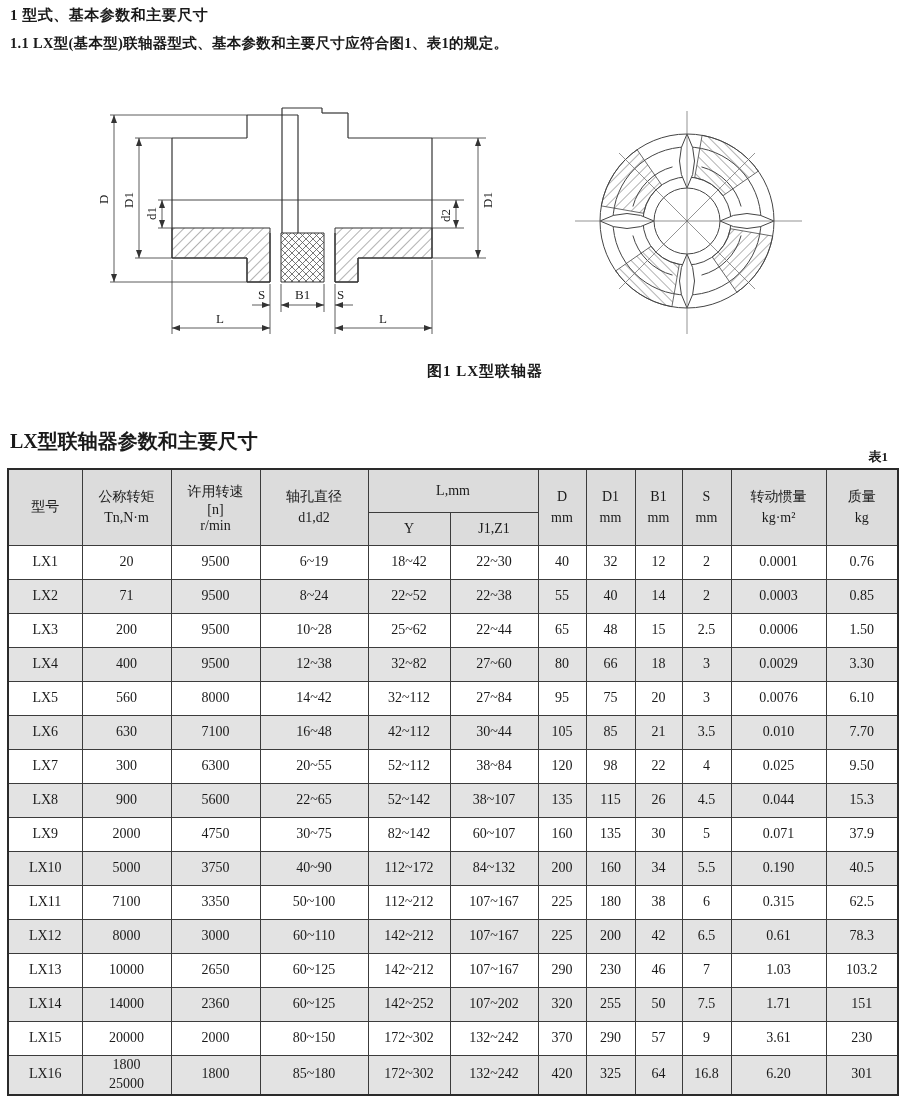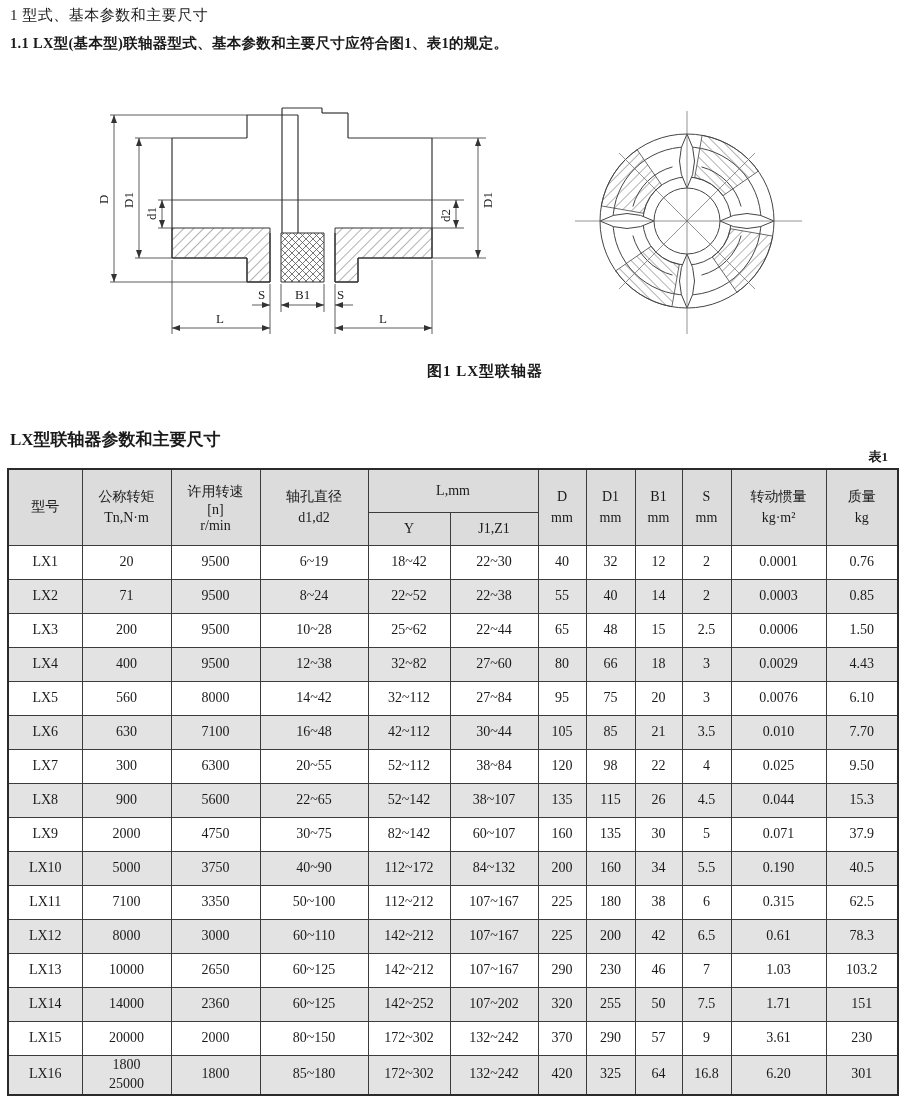--- a/index.html
+++ b/index.html
@@ -5,7 +5,7 @@
   html,body{margin:0;padding:0;background:#fff;}
   body{width:900px;height:1114px;position:relative;overflow:hidden;
        font-family:"Liberation Serif","DejaVu Serif",serif;color:#1a1a1a;}
-  .h1{position:absolute;left:10px;top:6px;font-size:15px;font-weight:400;letter-spacing:.5px;}
+  .h1{position:absolute;left:10px;top:6px;font-size:15px;font-weight:700;letter-spacing:.5px;}
   .h2{position:absolute;left:10px;top:34px;font-size:14.5px;font-weight:700;letter-spacing:.3px;}
   .figure{position:absolute;left:0;top:88px;width:900px;height:300px;}
   svg text{font-family:"Liberation Serif","DejaVu Serif",serif;fill:#222;}

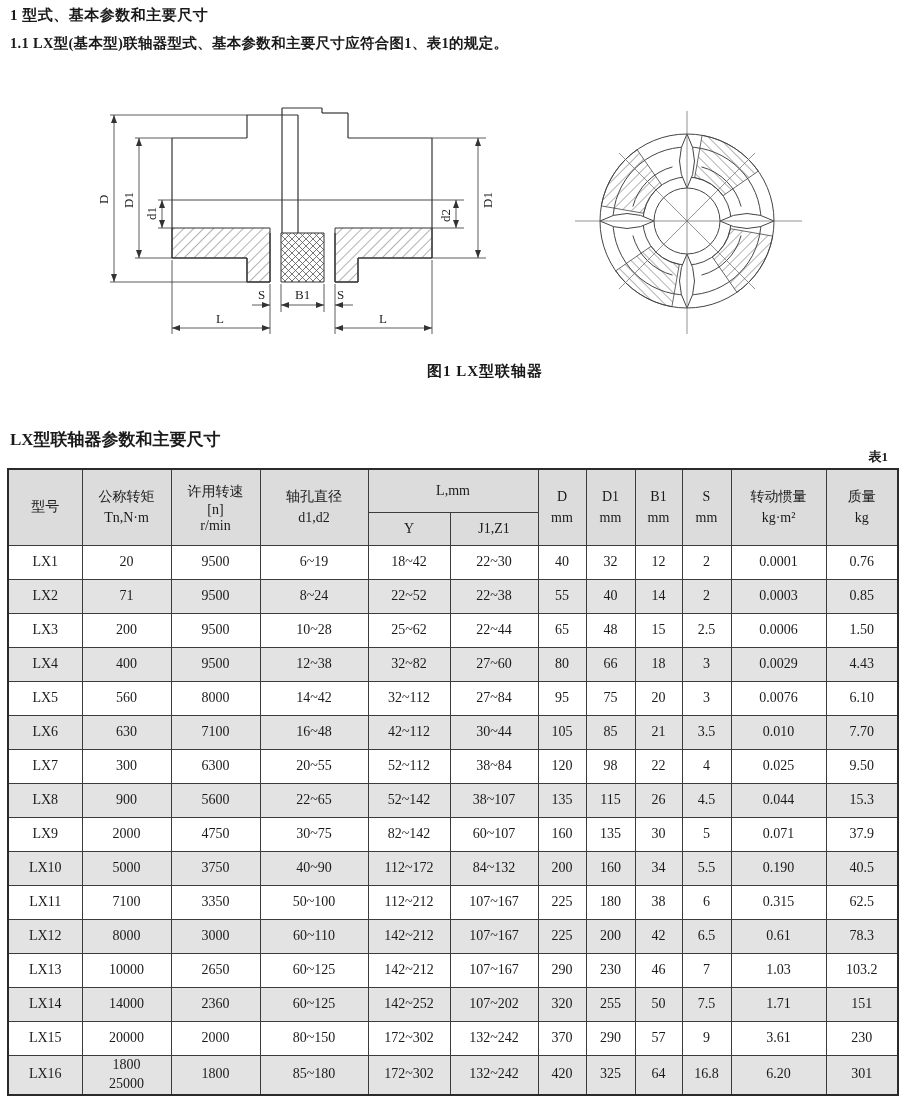--- a/index.html
+++ b/index.html
@@ -11,7 +11,7 @@
   svg text{font-family:"Liberation Serif","DejaVu Serif",serif;fill:#222;}
   .caption{position:absolute;left:0;top:362px;width:900px;text-align:center;
            font-size:15px;font-weight:700;transform:translateX(35px);letter-spacing:1px;}
-  .table-title{position:absolute;left:10px;top:428px;font-size:17px;font-weight:600;}
+  .table-title{position:absolute;left:10px;top:428px;font-size:20px;font-weight:600;}
   .table-label{position:absolute;right:12px;top:448px;font-size:13px;font-weight:bold;}
   table.spec{position:absolute;left:7px;top:468px;width:890px;border-collapse:collapse;
              table-layout:fixed;font-size:14px;}

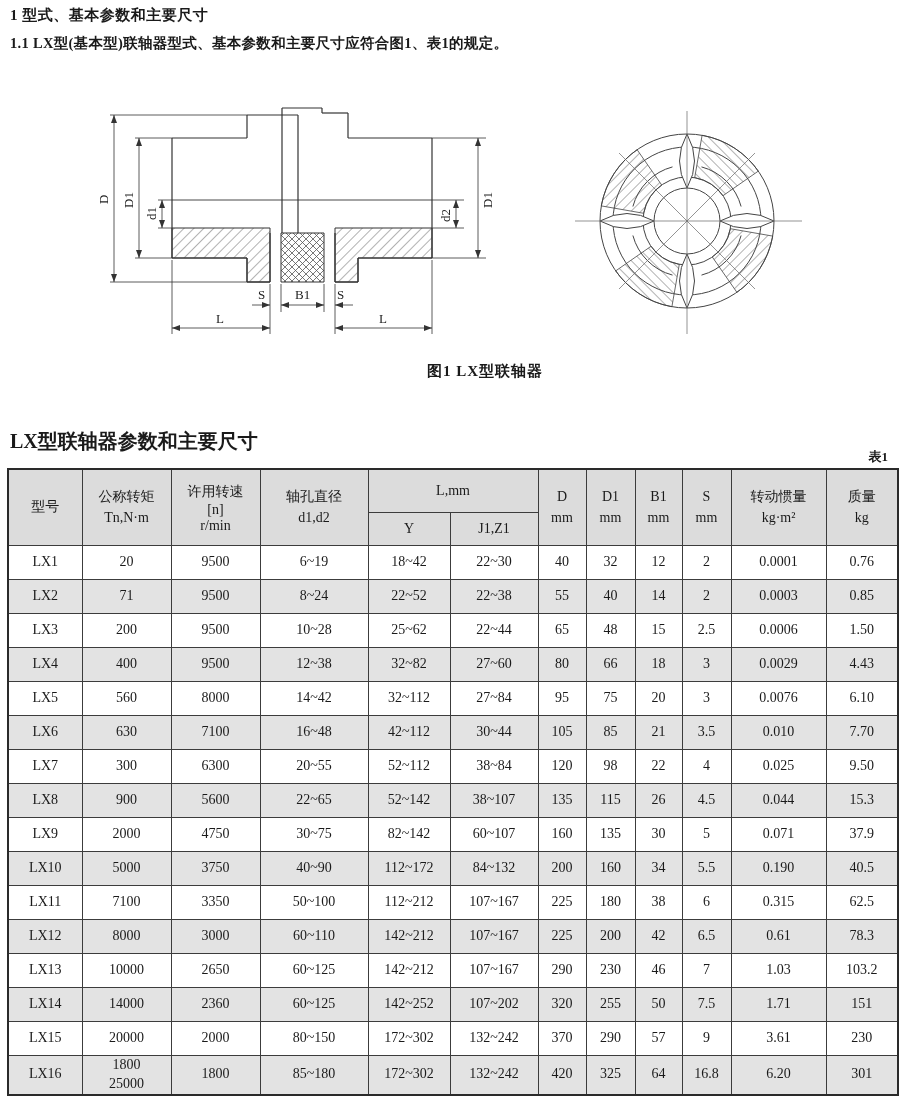--- a/index.html
+++ b/index.html
@@ -269,7 +269,7 @@
         <td>18</td>
         <td>3</td>
         <td>0.0029</td>
-        <td>4.43</td>
+        <td>3.30</td>
       </tr>
       <tr>
         <td>LX5</td>

